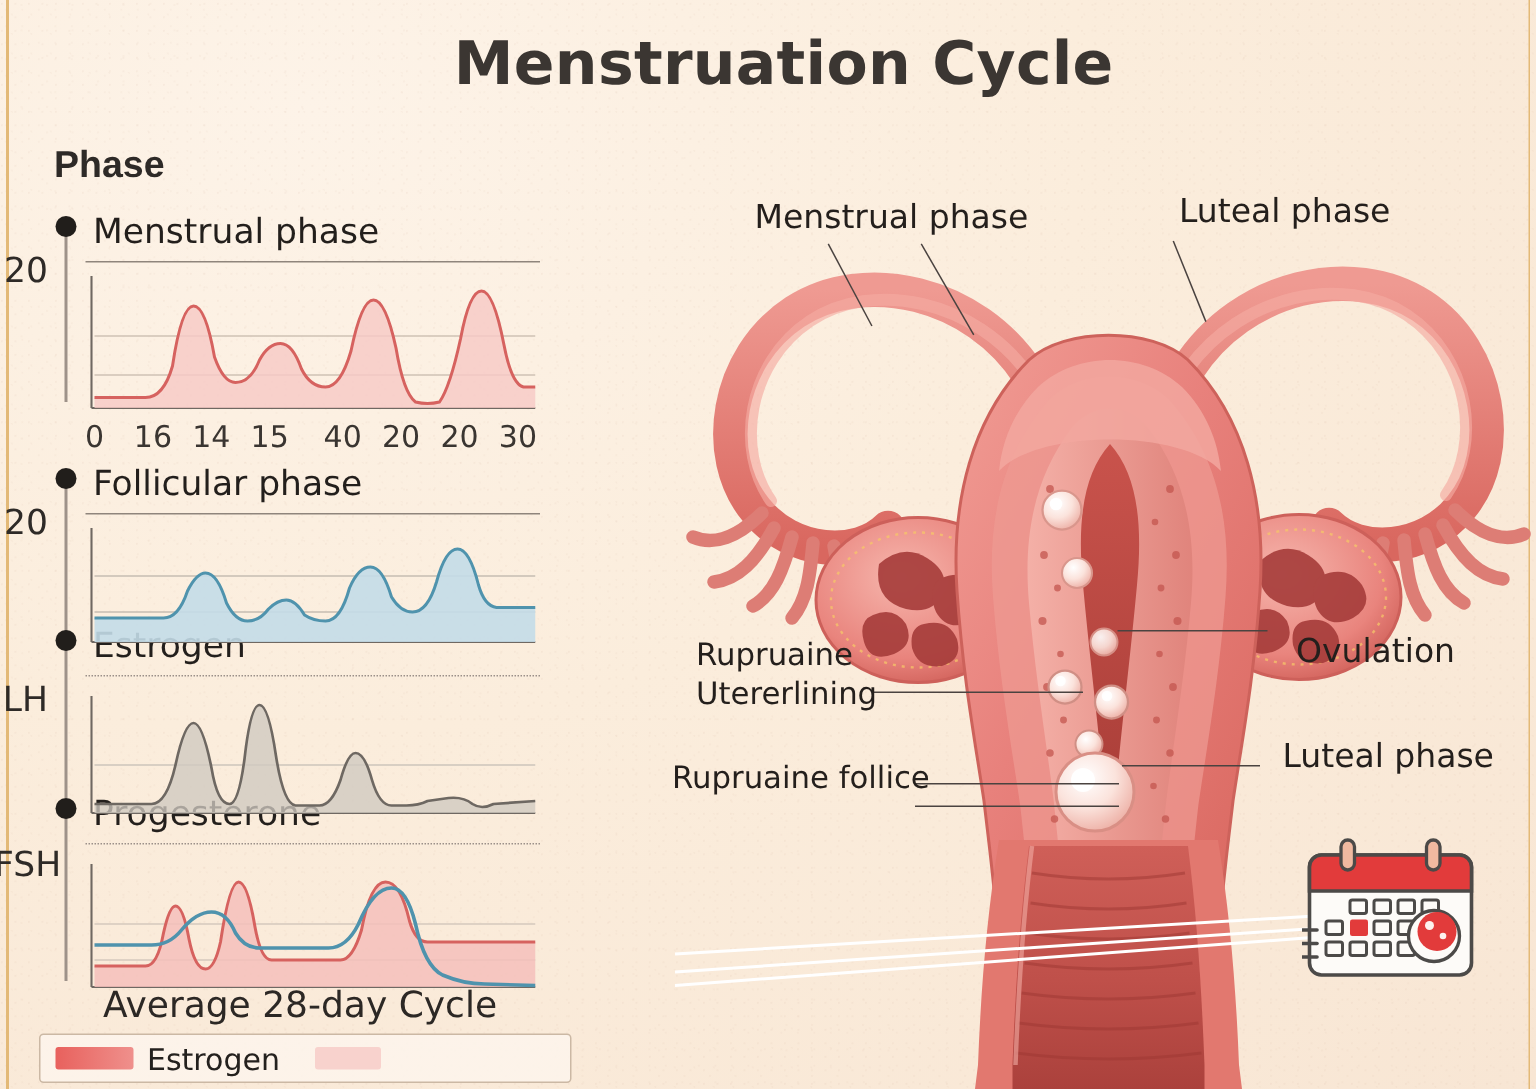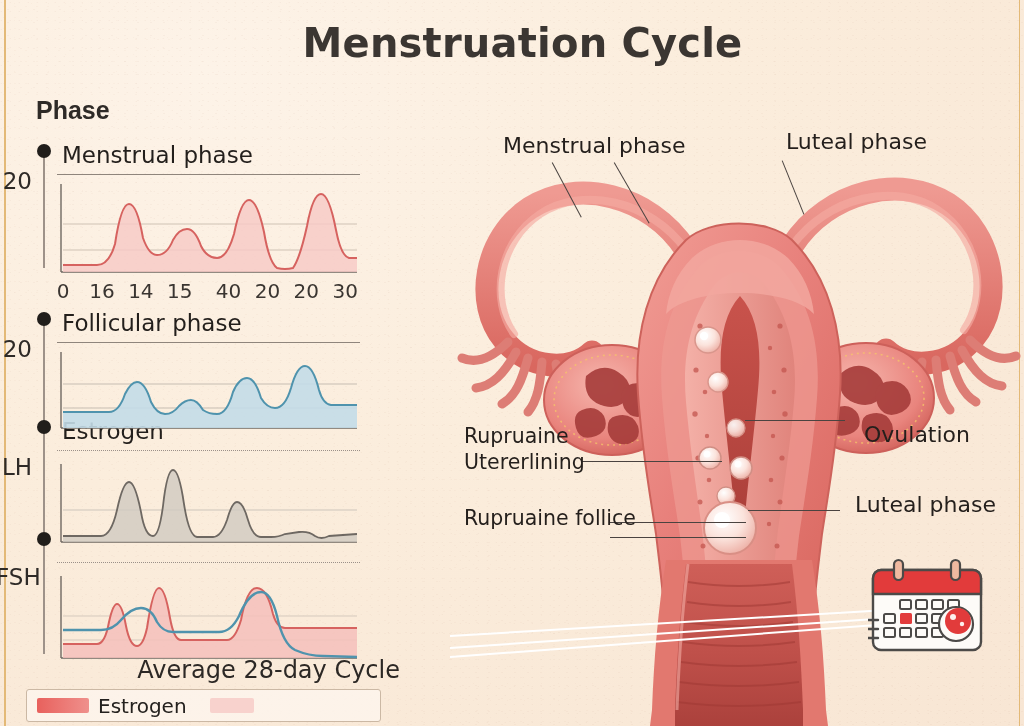--- a/index.html
+++ b/index.html
@@ -457,7 +457,7 @@
   <div class="anno small" style="left:464px;top:424px;">Rupruaine</div>
   <div class="anno small" style="left:464px;top:450px;">Utererlining</div>
 
-  <div class="anno small" style="left:464px;top:506px;">Rupruaine follice</div>
+  <div class="anno small" style="left:448px;top:506px;">Rupruaine follice</div>
 
   <div class="anno" style="left:864px;top:404px;margin-top:18px;">Ovulation</div>
   <div class="anno" style="left:855px;top:492px;">Luteal phase</div>

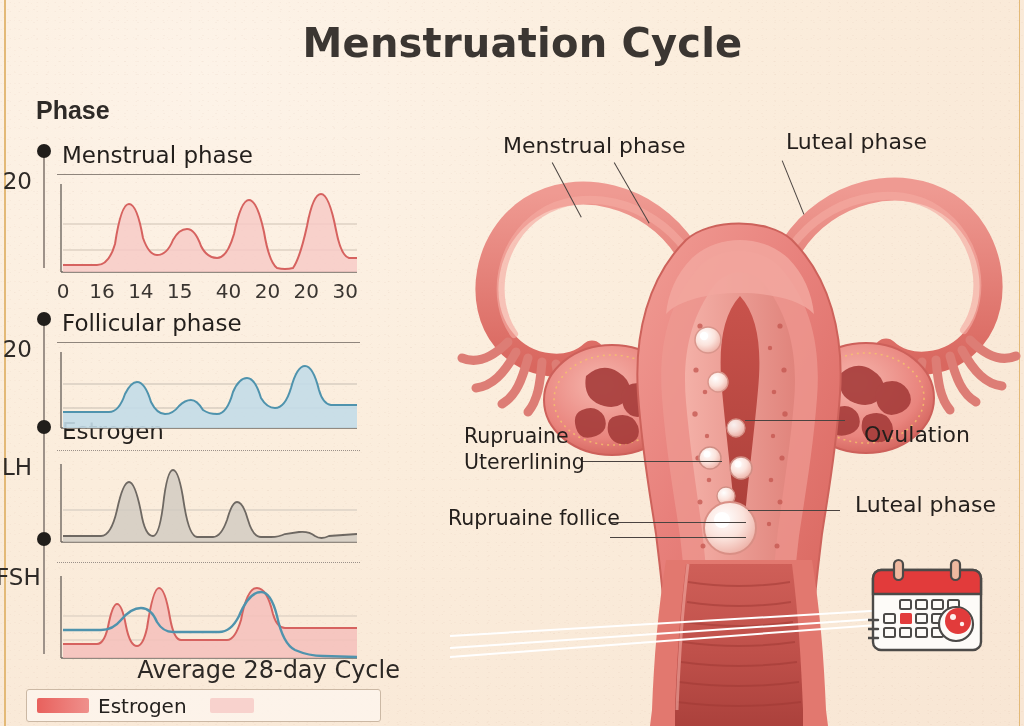--- a/index.html
+++ b/index.html
@@ -157,6 +157,7 @@
     <div class="series-title" style="top:46px;">Menstrual phase</div>
     <div class="series-title" style="top:214px;">Follicular phase</div>
     <div class="series-title" style="top:322px;">Estrogen</div>
+    <div class="series-title" style="top:434px;">Progesterone</div>
 
     <div class="chart-rule solid" style="top:78px;"></div>
     <div class="chart-rule solid" style="top:246px;"></div>

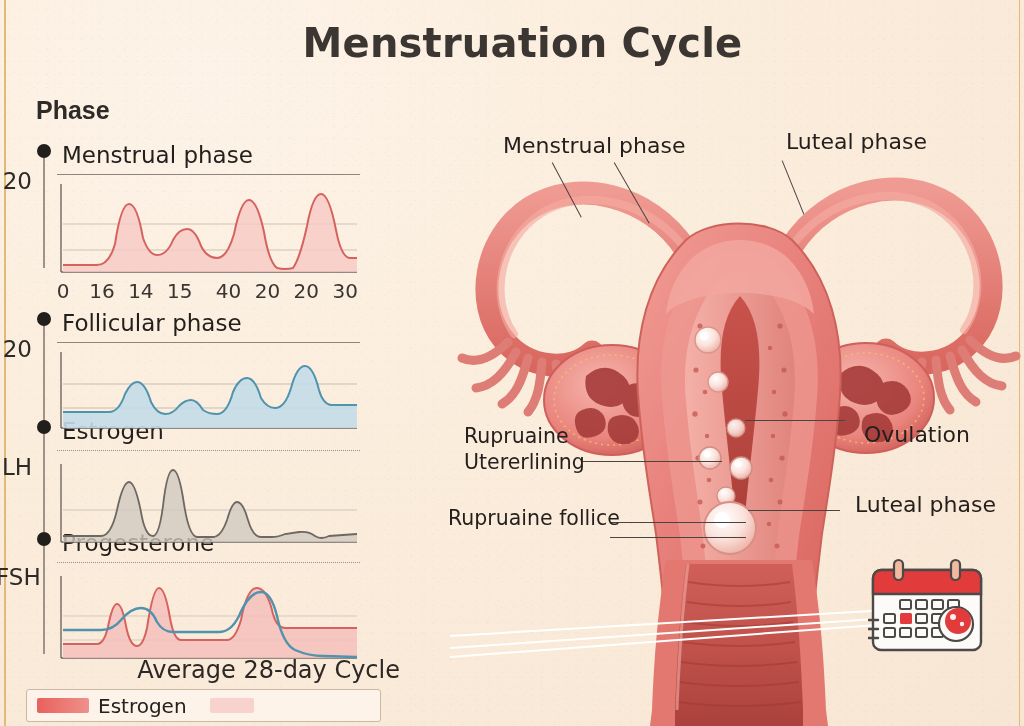--- a/index.html
+++ b/index.html
@@ -91,7 +91,7 @@
   .chart-svg { display: block; width: 100%; }
   #cycle-caption {
     position: absolute; left: 0; width: 400px; top: 560px;
-    text-align: right; font-size: 24px; color: #2c2825;
+    text-align: center; font-size: 24px; color: #2c2825;
     font-family: "DejaVu Sans", sans-serif;
   }
   #legend {

